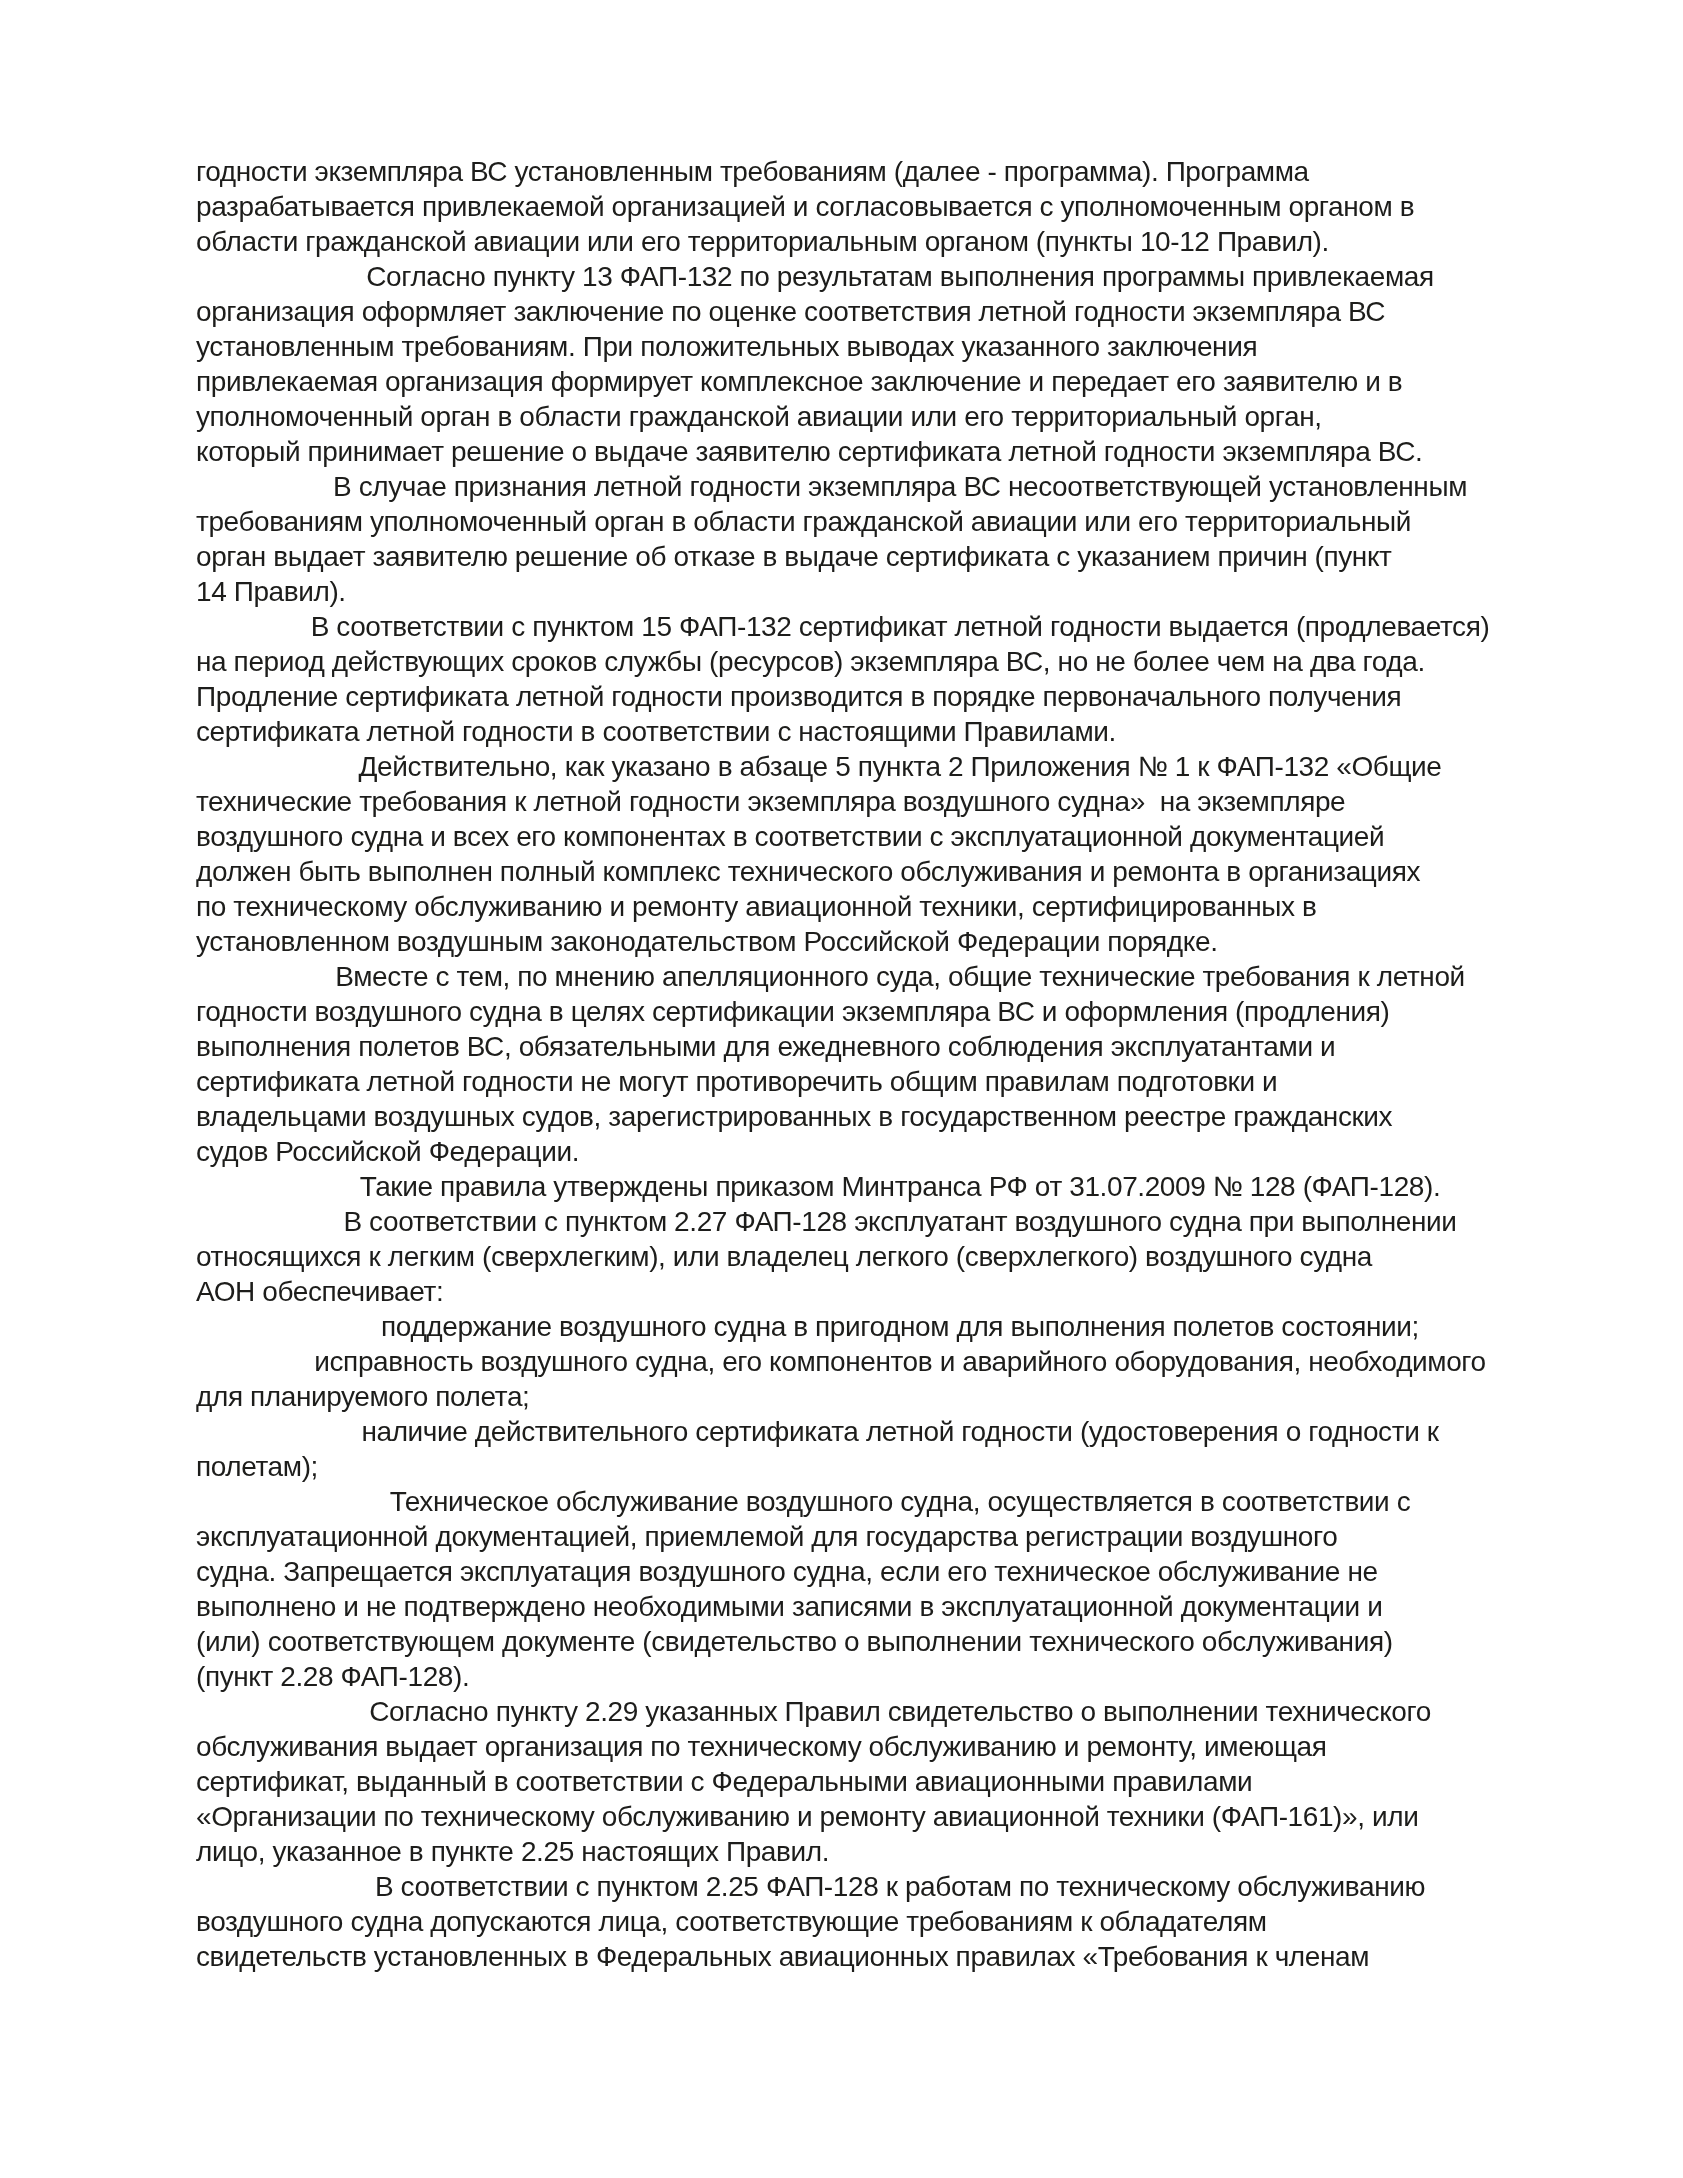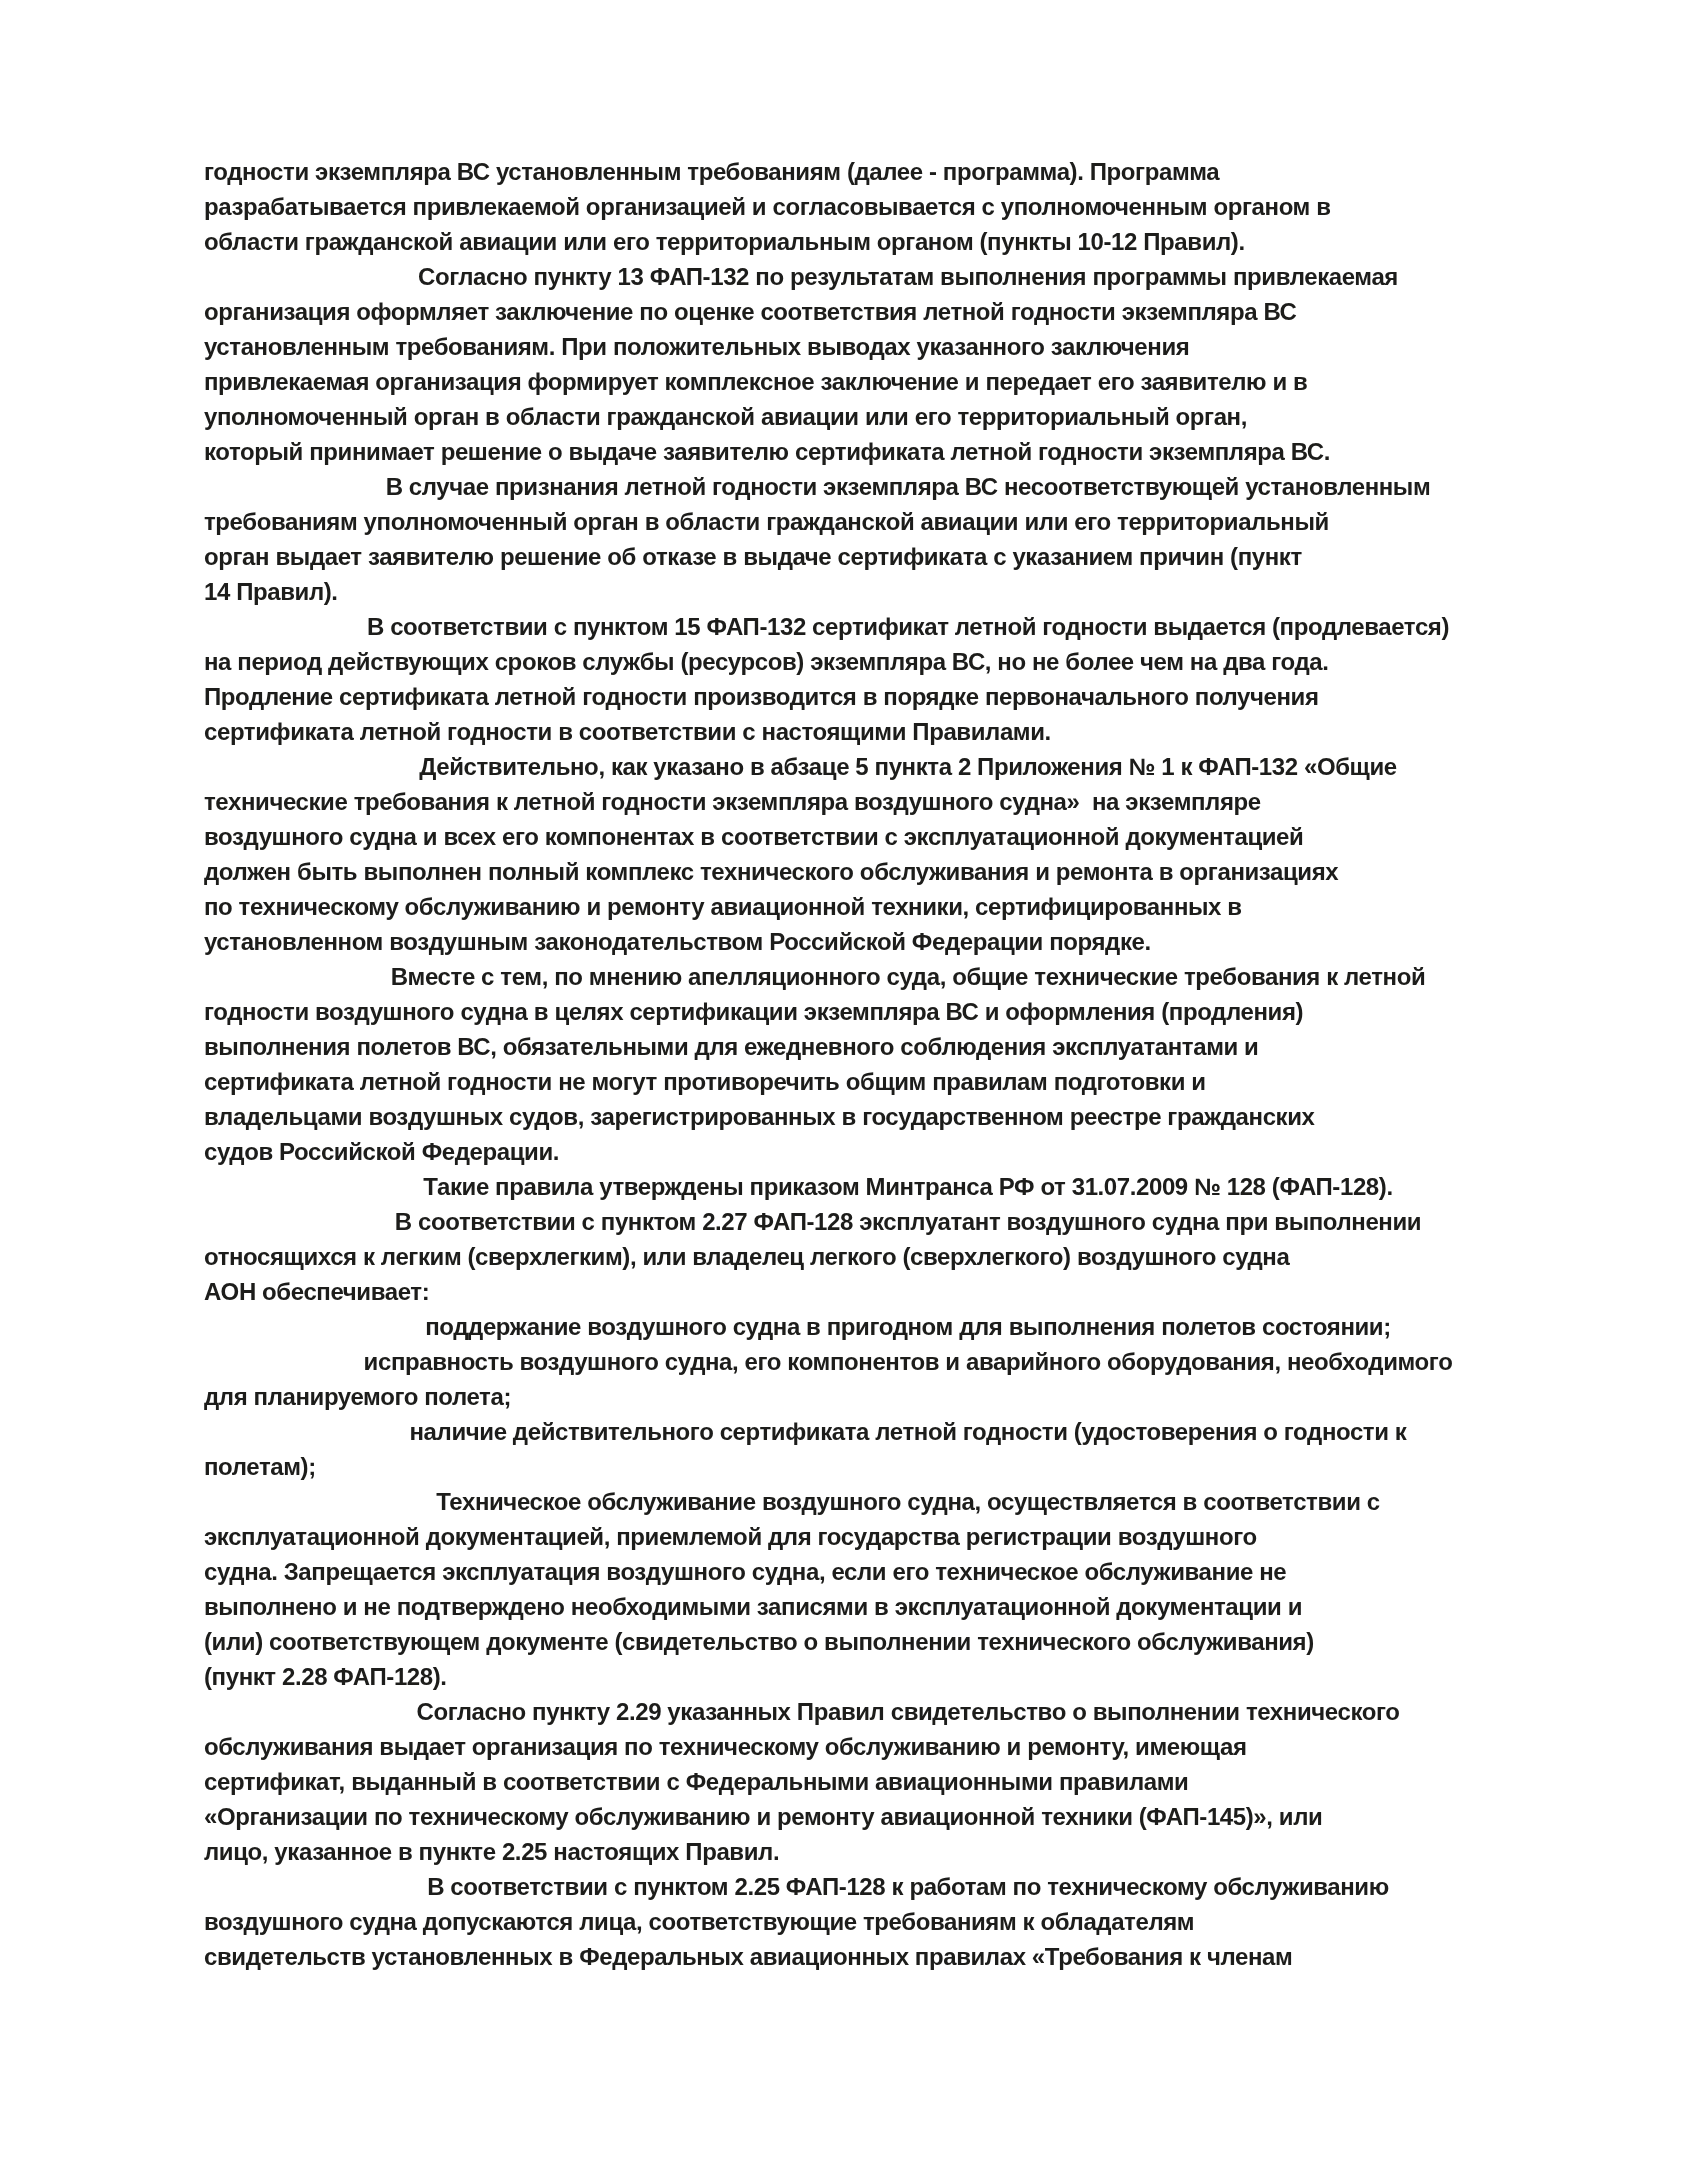--- a/index.html
+++ b/index.html
@@ -23,14 +23,13 @@
   }
   .textblock {
     position: absolute;
-    left: 204px;
+    left: 196px;
     top: 154px;
     width: 1366px;
     color: #1d1d1b;
-    font-size: 24px;
+    font-size: 28px;
     line-height: 35px;
     letter-spacing: -0.4px;
-    font-weight: bold;
   }
   .para {
     margin: 0;

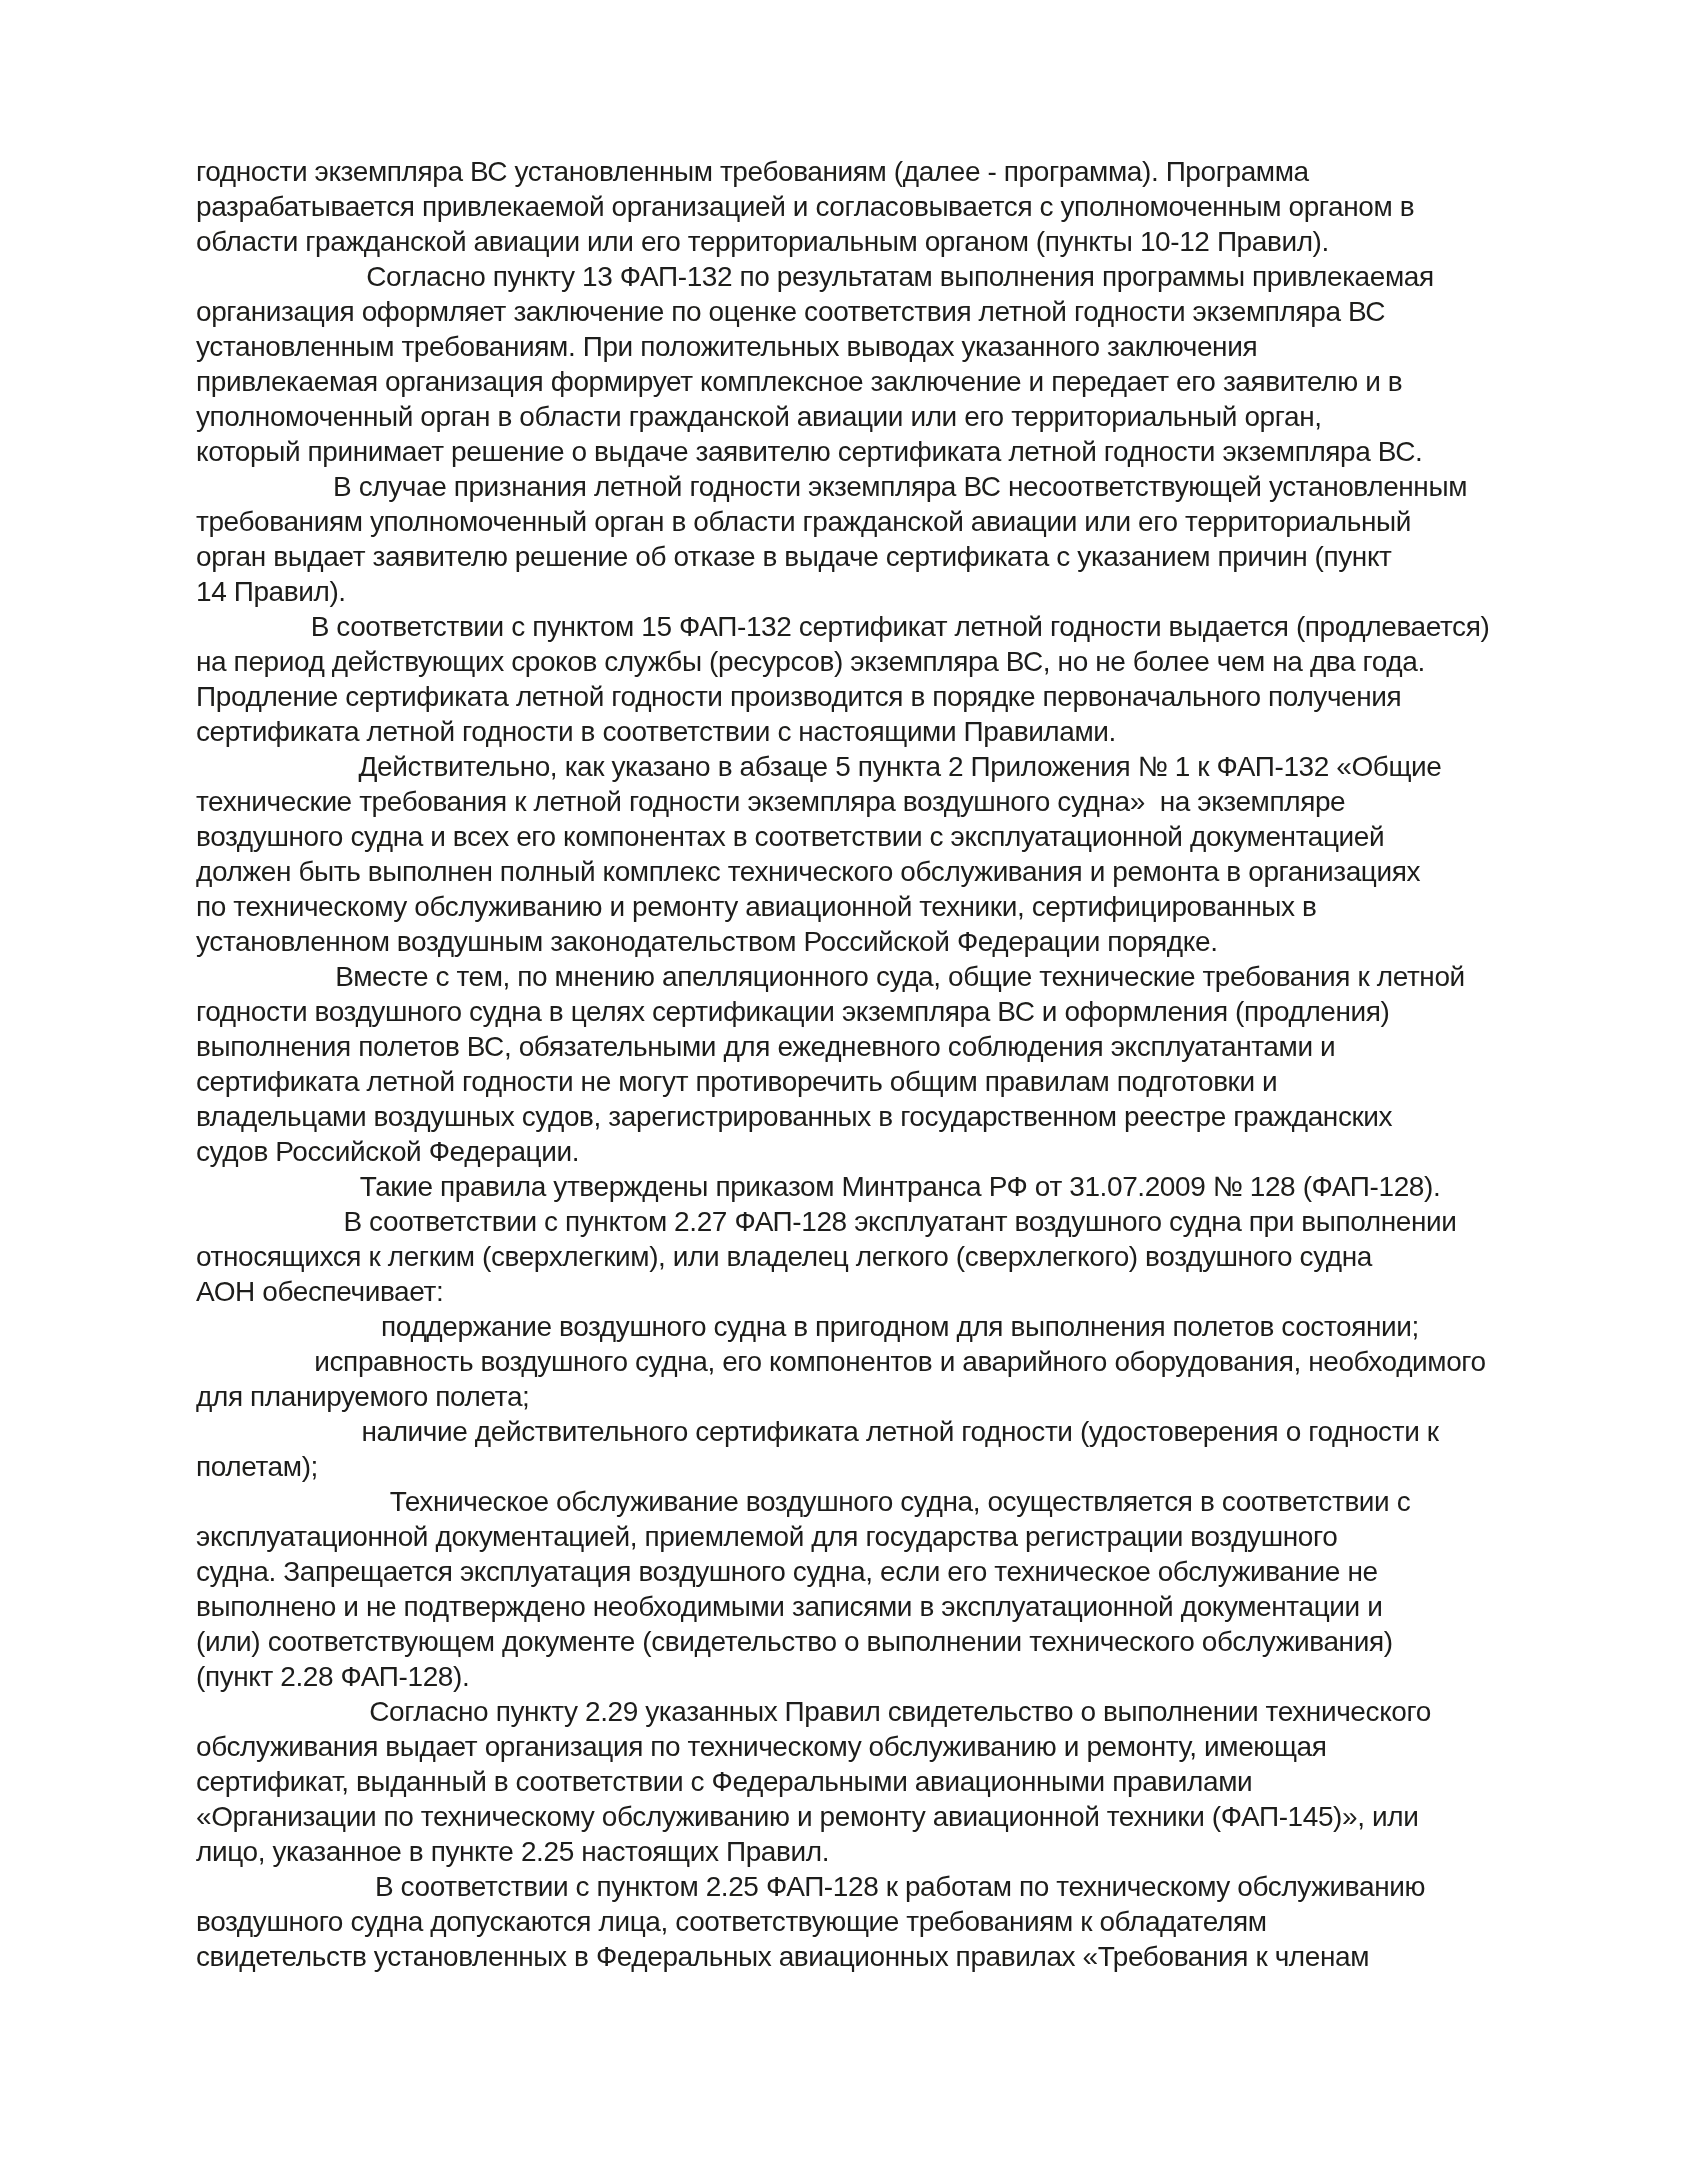--- a/index.html
+++ b/index.html
@@ -120,7 +120,7 @@
         <div class="line indent">Согласно пункту 2.29 указанных Правил свидетельство о выполнении технического</div>
         <div class="line">обслуживания выдает организация по техническому обслуживанию и ремонту, имеющая</div>
         <div class="line">сертификат, выданный в соответствии с Федеральными авиационными правилами</div>
-        <div class="line">«Организации по техническому обслуживанию и ремонту авиационной техники (ФАП-145)», или</div>
+        <div class="line">«Организации по техническому обслуживанию и ремонту авиационной техники (ФАП-161)», или</div>
         <div class="line">лицо, указанное в пункте 2.25 настоящих Правил.</div>
       </div>
       <div class="para">

